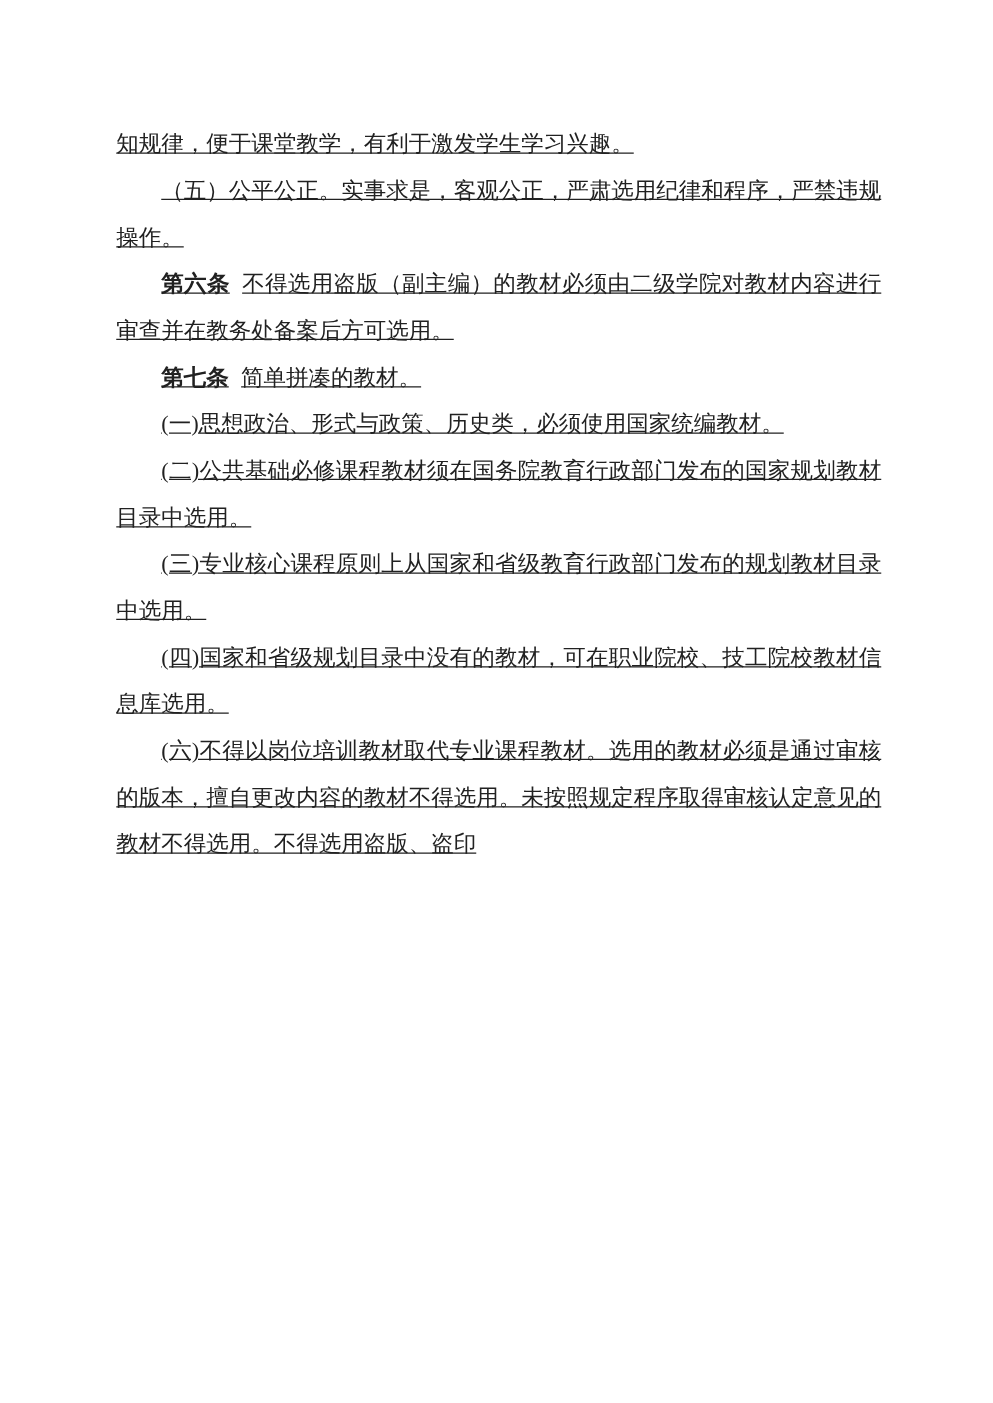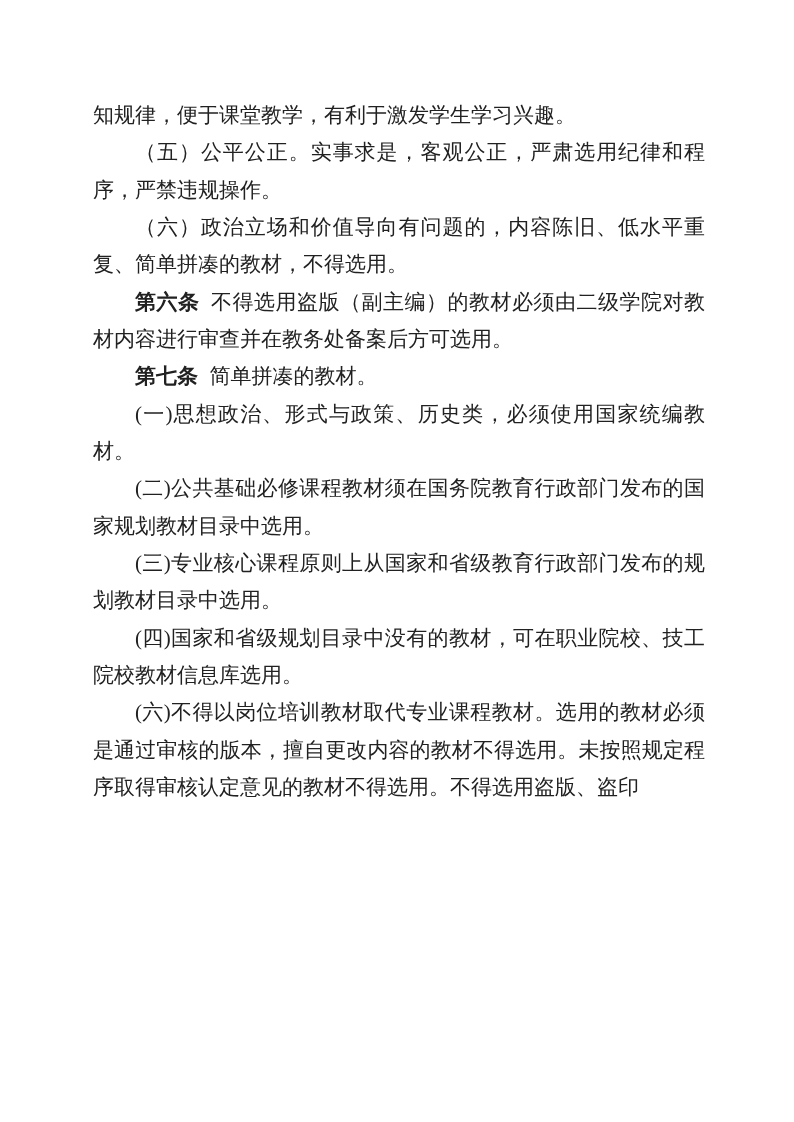--- a/index.html
+++ b/index.html
@@ -24,12 +24,13 @@
   .para {
     margin: 0;
     padding: 0;
-    font-size: 21px;
+    font-size: 18px;
     line-height: 37.33px;
     color: #212121;
     text-align: justify;
     text-justify: inter-ideograph;
     letter-spacing: 0;
+    text-decoration: underline;
   }
   .para.indent {
     text-indent: 2em;

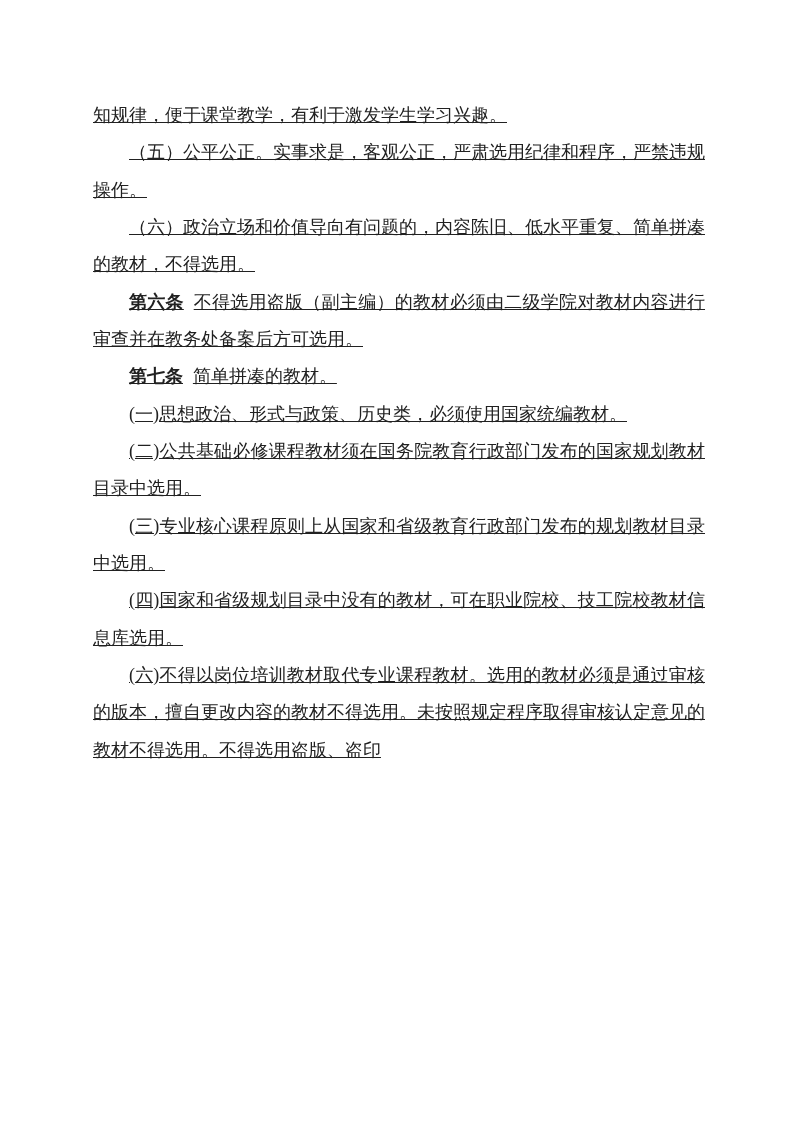--- a/index.html
+++ b/index.html
@@ -48,7 +48,6 @@
   <div class="content" id="content">
       <p class="para"><span>知规律，便于课堂教学，有利于激发学生学习兴趣。</span></p>
       <p class="para indent"><span>（五）公平公正。实事求是，客观公正，严肃选用纪律和程序，严禁违规操作。</span></p>
-      <p class="para indent"><span>（六）政治立场和价值导向有问题的，内容陈旧、低水平重复、简单拼凑的教材，不得选用。</span></p>
       <p class="para indent"><span class="clause-label">第六条</span><span>不得选用盗版（副主编）的教材必须由二级学院对教材内容进行审查并在教务处备案后方可选用。</span></p>
       <p class="para indent"><span class="clause-label">第七条</span><span>简单拼凑的教材。</span></p>
       <p class="para indent"><span>(一)思想政治、形式与政策、历史类，必须使用国家统编教材。</span></p>

